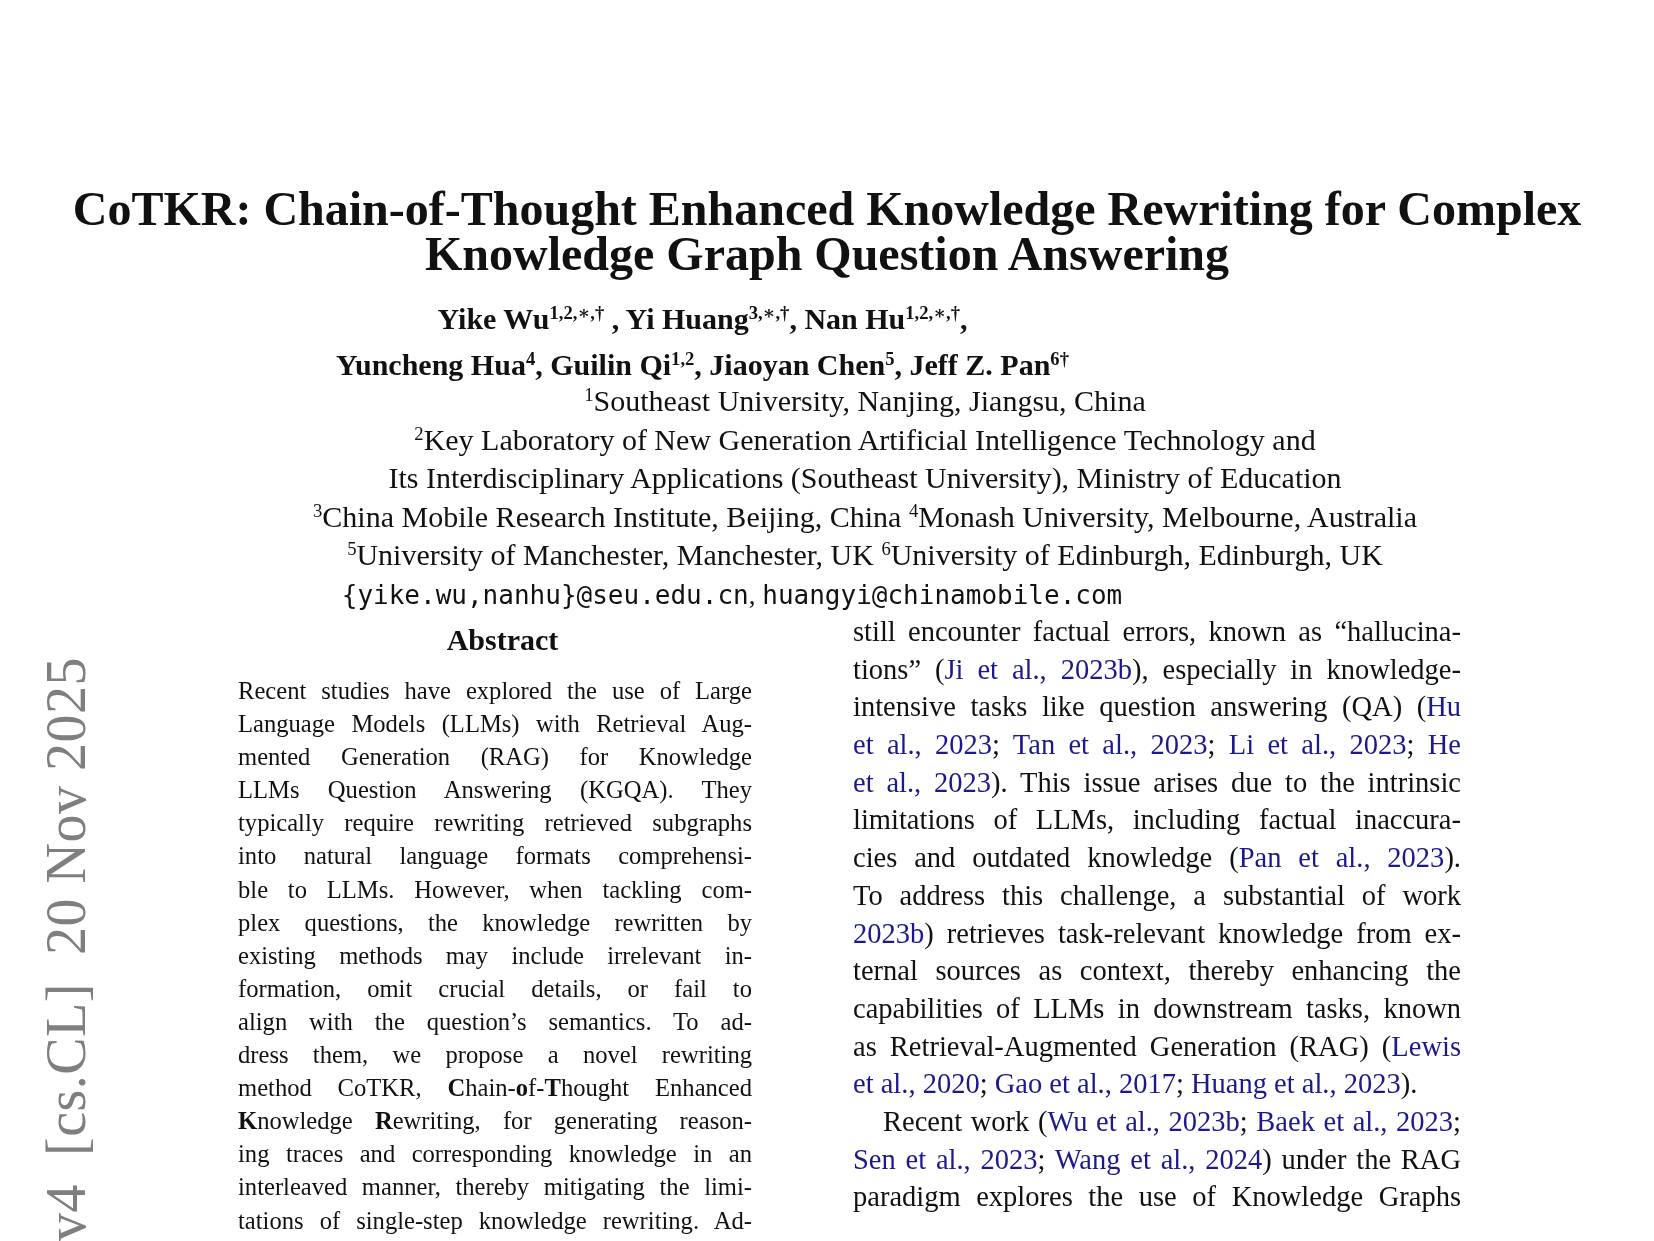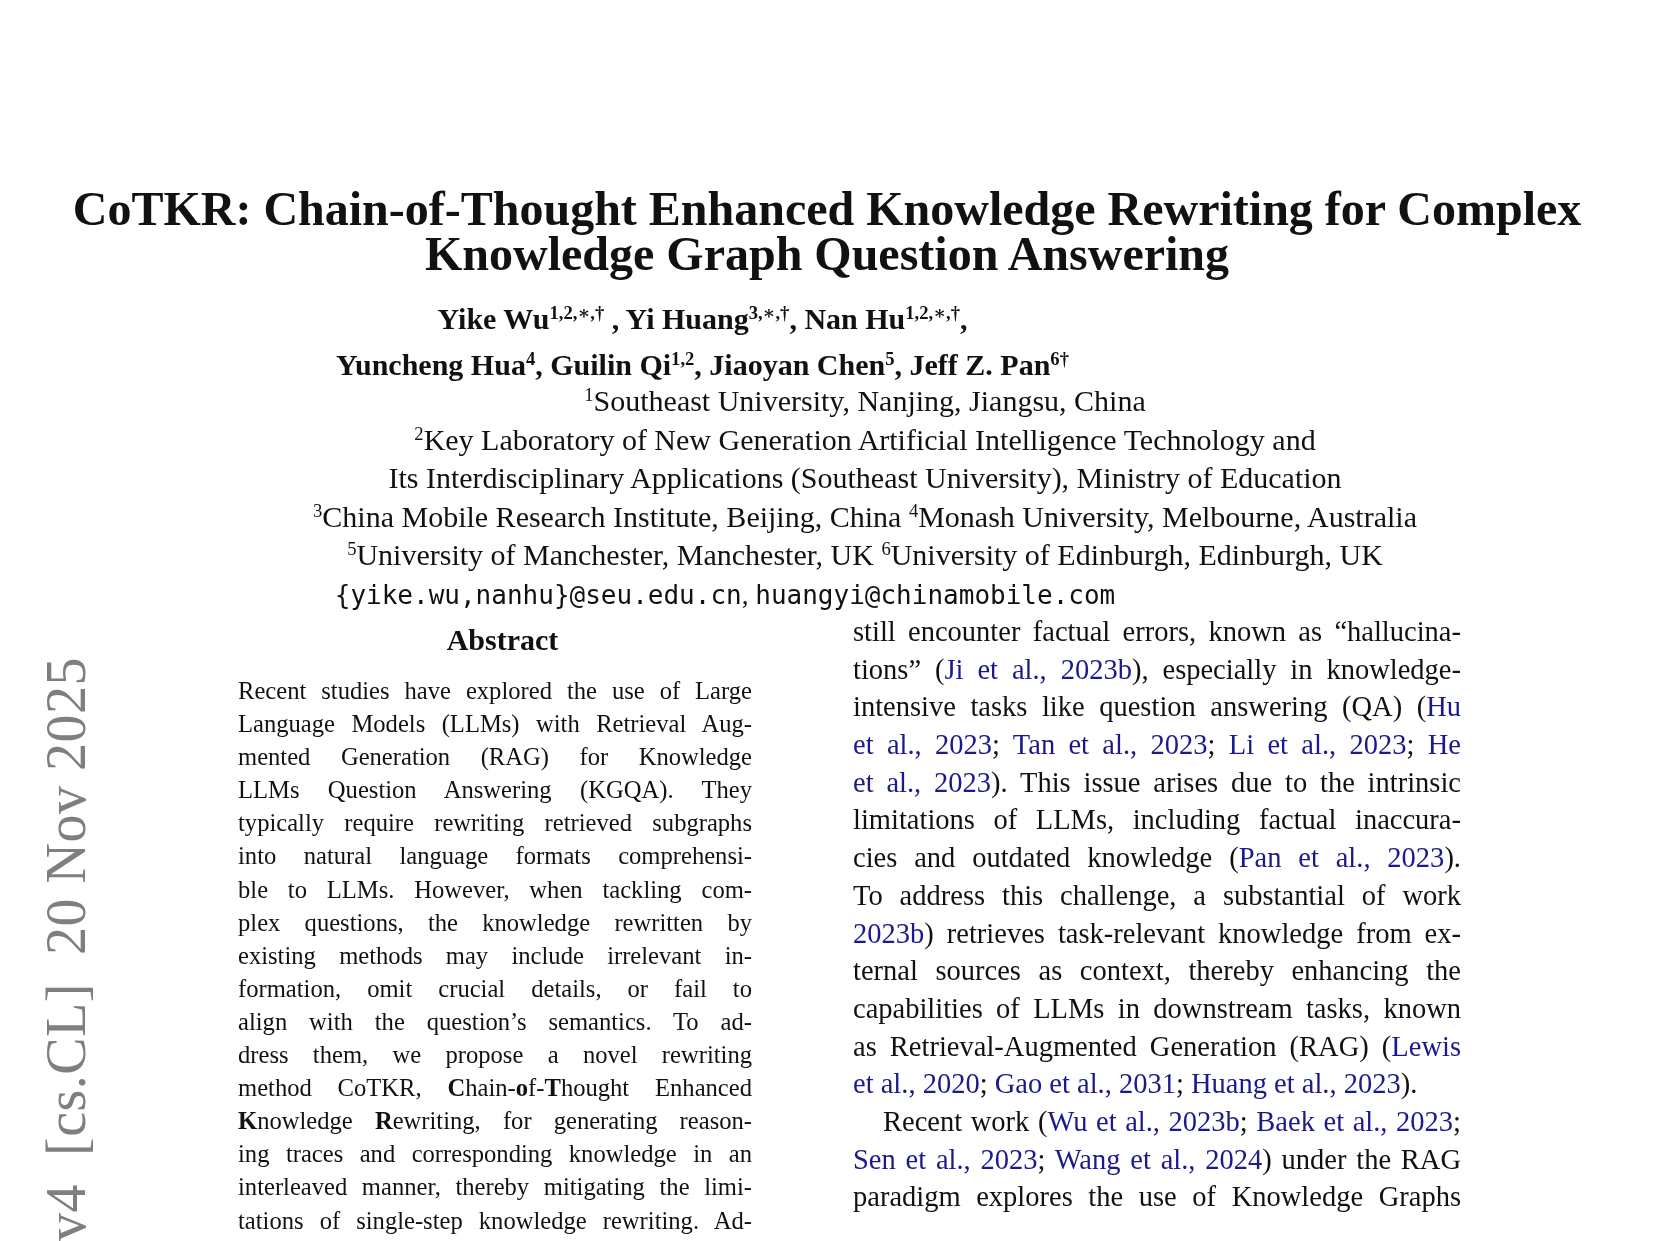--- a/index.html
+++ b/index.html
@@ -16,7 +16,7 @@
   .authors sup, .aff sup { font-size: 0.62em; vertical-align: 0.55em; line-height: 0; }
   .aff { position: absolute; left: 0; width: 1654px; top: 382px; text-align: center;
          font-size: 30px; line-height: 38.6px; padding-left: 38px; }
-  .emails { position: absolute; left: 1px; width: 1448px; top: 578px; text-align: center;
+  .emails { position: absolute; left: 8px; width: 1448px; top: 578px; text-align: center;
             font-size: 27px; line-height: 34px; }
   .mono { font-family: "DejaVu Sans Mono", "Liberation Mono", monospace; font-size: 26px; }
   .abs-head { position: absolute; left: 245px; width: 515px; top: 615px; text-align: center;

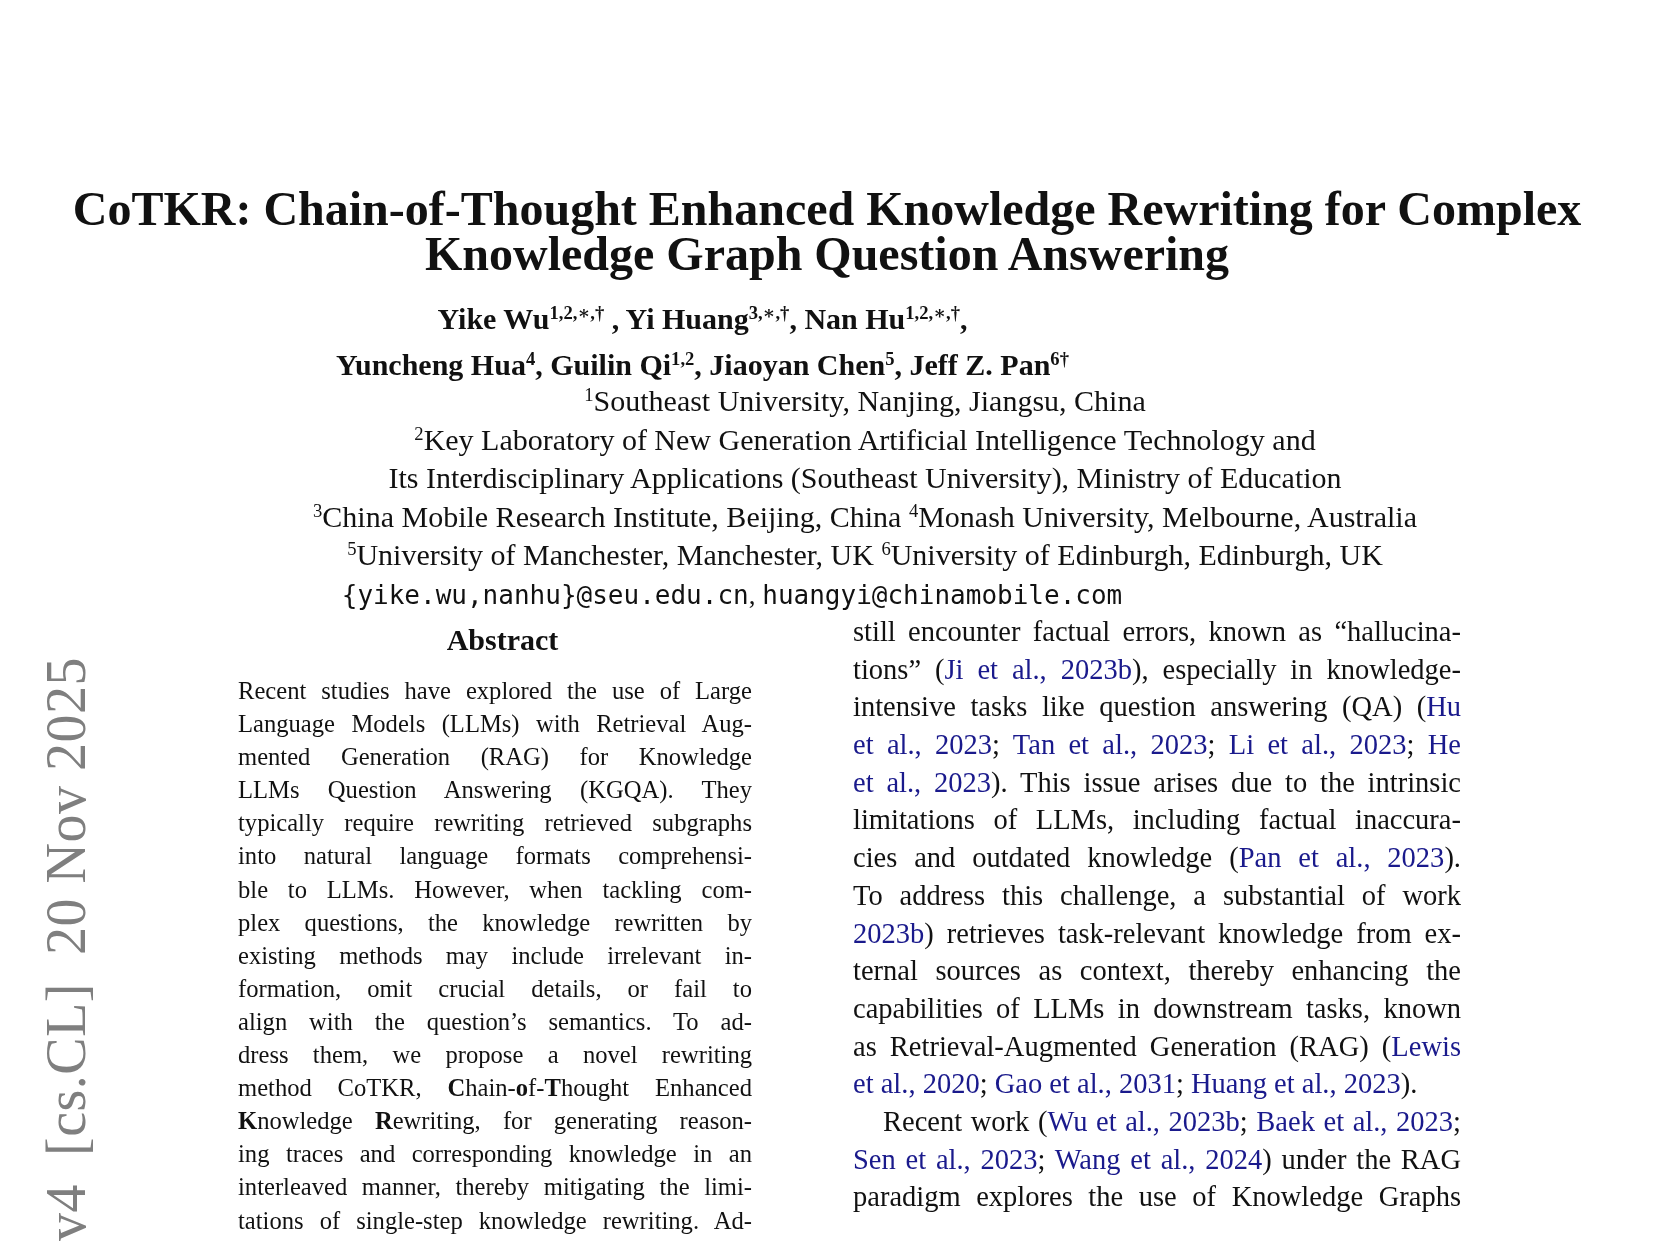--- a/index.html
+++ b/index.html
@@ -105,7 +105,7 @@
   <span class="ln">ternal sources as context, thereby enhancing the</span>
   <span class="ln">capabilities of LLMs in downstream tasks, known</span>
   <span class="ln"><span>as Retrieval-Augmented Generation (RAG) (</span><a class="cite">Lewis</a></span>
-  <span class="ln last"><a class="cite">et al., 2020</a>; <a class="cite">Gao et al., 2031</a>; <a class="cite">Huang et al., 2023</a>).</span>
+  <span class="ln last"><a class="cite">et al., 2020</a>; <a class="cite">Gao et al., 2017</a>; <a class="cite">Huang et al., 2023</a>).</span>
   <span class="ln indent"><span>Recent work (</span><a class="cite">Wu et al., 2023b</a>; <a class="cite">Baek et al., 2023</a>;</span>
   <span class="ln"><a class="cite">Sen et al., 2023</a>; <a class="cite">Wang et al., 2024</a><span>) under the RAG</span></span>
   <span class="ln">paradigm explores the use of Knowledge Graphs</span>

